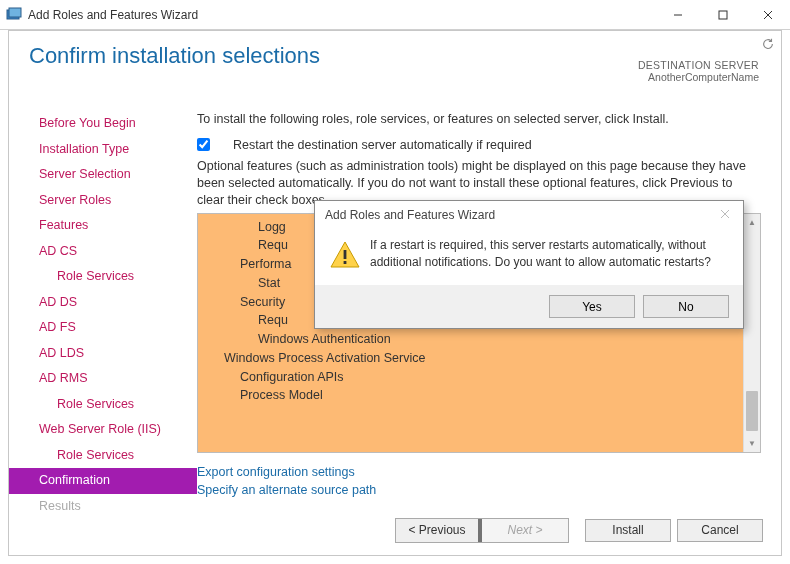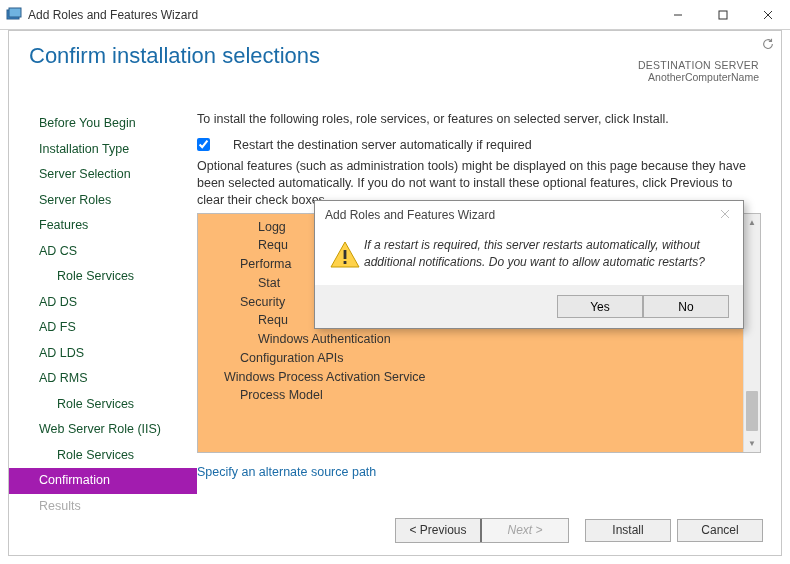--- a/index.html
+++ b/index.html
@@ -26,7 +26,7 @@
 
 .body { position: absolute; top: 70px; left: 0; right: 0; bottom: 50px; display: flex; }
 .sidebar { width: 188px; padding-top: 10px; font-size: 12.5px; }
-.sidebar .nav { padding: 4px 0 4px 30px; color: #14532d; cursor: default; line-height: 1.4; }
+.sidebar .nav { padding: 4px 0 4px 30px; color: #be185d; cursor: default; line-height: 1.4; }
 .sidebar .nav.sub { padding-left: 48px; }
 .sidebar .nav.sel { background: #a21caf; color: #fff; }
 .sidebar .nav.dis { color: #aaa; }

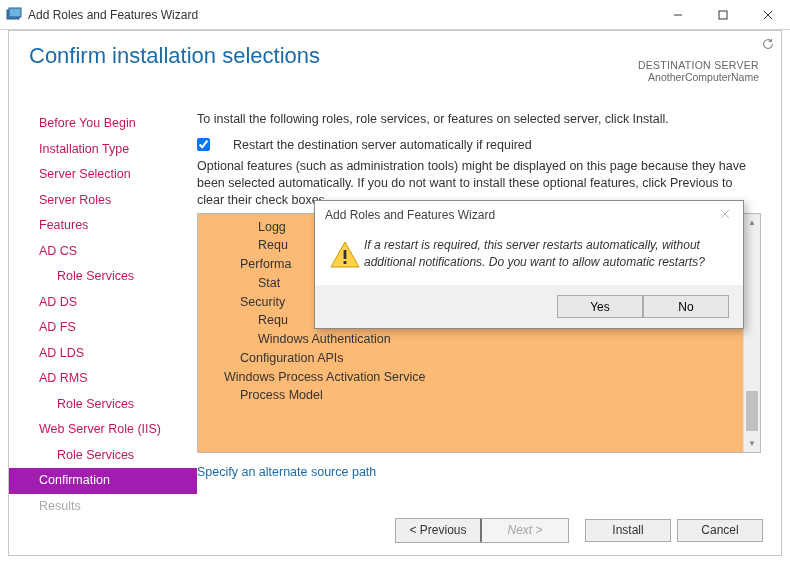--- a/index.html
+++ b/index.html
@@ -62,7 +62,7 @@
 .dialog { position: absolute; top: 200px; left: 314px; width: 430px; background: #fff; border: 1px solid #8a8a8a; box-shadow: 3px 3px 8px rgba(0,0,0,0.25); z-index: 100; }
 .dialog .dtitle { height: 28px; display: flex; align-items: center; padding-left: 10px; font-size: 12px; color: #444; background: #fff; border-bottom: 0; }
 .dialog .dtitle .dclose { position: absolute; right: 4px; top: 2px; width: 28px; height: 22px; display:flex;align-items:center;justify-content:center; color:#bbb;}
-.dialog .dbody { display: flex; padding: 8px 16px 14px 14px; font-size: 12px; color: #333; line-height: 1.4; gap: 3px; font-style: italic; }
+.dialog .dbody { display: flex; padding: 8px 16px 14px 14px; font-size: 12px; color: #333; line-height: 1.4; gap: 9px; }
 .dialog .dwarn { width: 32px; height: 32px; flex-shrink:0; margin-top:2px;}
 .dialog .dfoot { background: #f0f0f0; padding: 10px 14px; display: flex; justify-content: flex-end; }
 .dialog .dfoot button { width: 86px; height: 23px; font-size: 12px; border: 1px solid #aaa; background: #e8e8e8; }

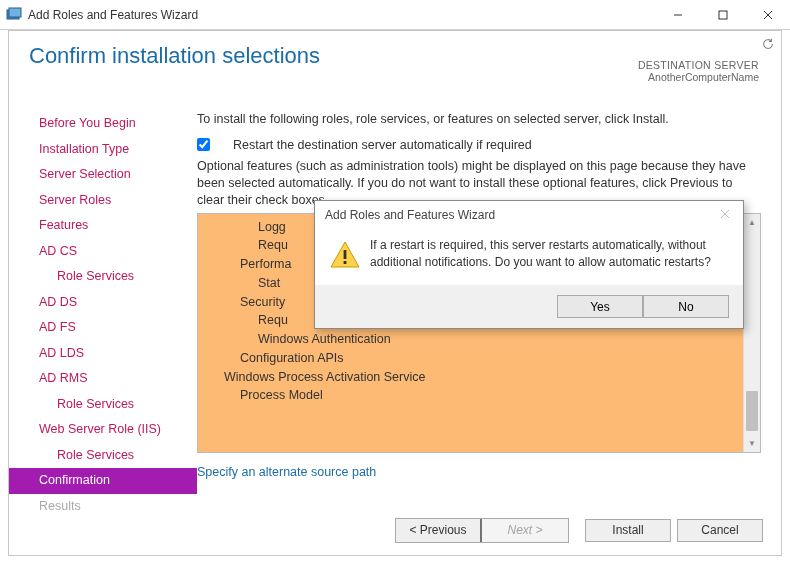--- a/index.html
+++ b/index.html
@@ -64,7 +64,7 @@
 .dialog .dtitle .dclose { position: absolute; right: 4px; top: 2px; width: 28px; height: 22px; display:flex;align-items:center;justify-content:center; color:#bbb;}
 .dialog .dbody { display: flex; padding: 8px 16px 14px 14px; font-size: 12px; color: #333; line-height: 1.4; gap: 9px; }
 .dialog .dwarn { width: 32px; height: 32px; flex-shrink:0; margin-top:2px;}
-.dialog .dfoot { background: #f0f0f0; padding: 10px 14px; display: flex; justify-content: flex-end; }
+.dialog .dfoot { background: #f0f0f0; padding: 10px 14px; display: flex; justify-content: flex-end; gap: 8px; }
 .dialog .dfoot button { width: 86px; height: 23px; font-size: 12px; border: 1px solid #aaa; background: #e8e8e8; }
 
 </style>

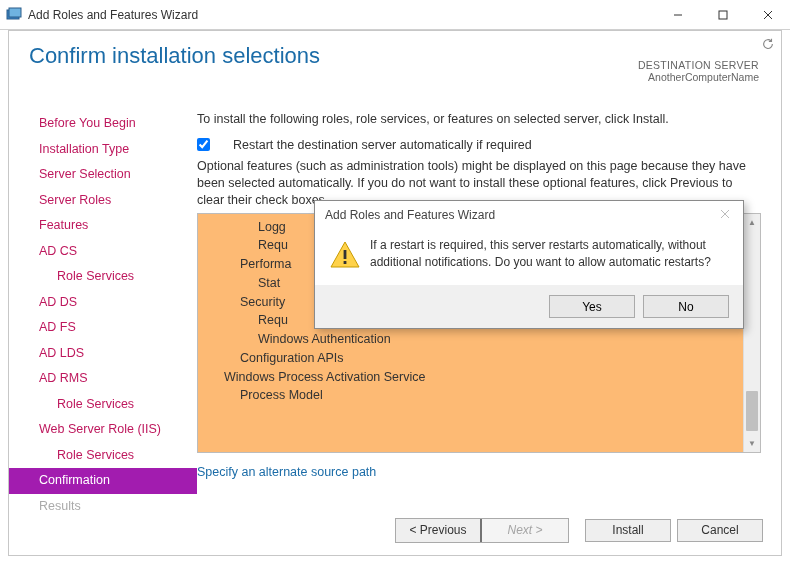--- a/index.html
+++ b/index.html
@@ -151,8 +151,8 @@
             <div class="row r1">Security</div>
             <div class="row r2">Requ</div>
             <div class="row r2">Windows Authentication</div>
+            <div class="row r0">Windows Process Activation Service</div>
             <div class="row r1">Configuration APIs</div>
-            <div class="row r0">Windows Process Activation Service</div>
             <div class="row r1">Process Model</div>
           </div>
         <div class="scroll">

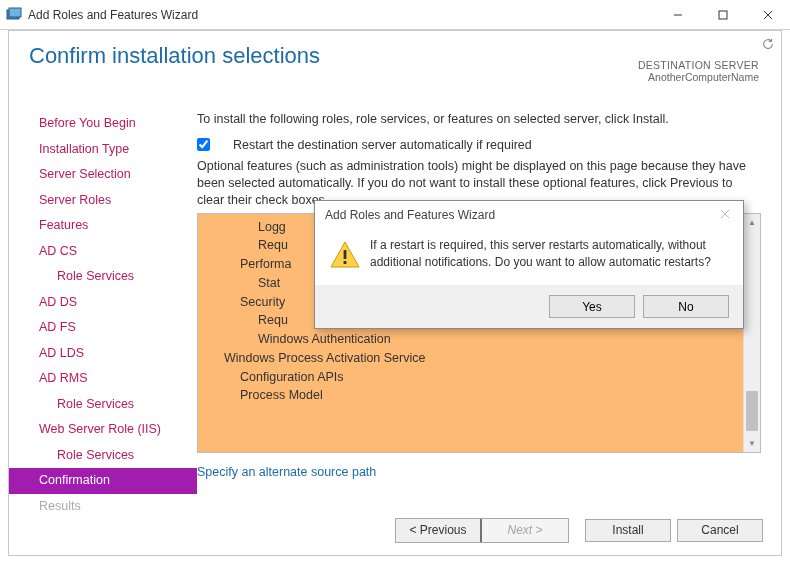--- a/index.html
+++ b/index.html
@@ -164,6 +164,7 @@
       </div>
 
       <div class="links">
+        <a href="#">Export configuration settings</a>
         <a href="#">Specify an alternate source path</a>
       </div>
     </div>

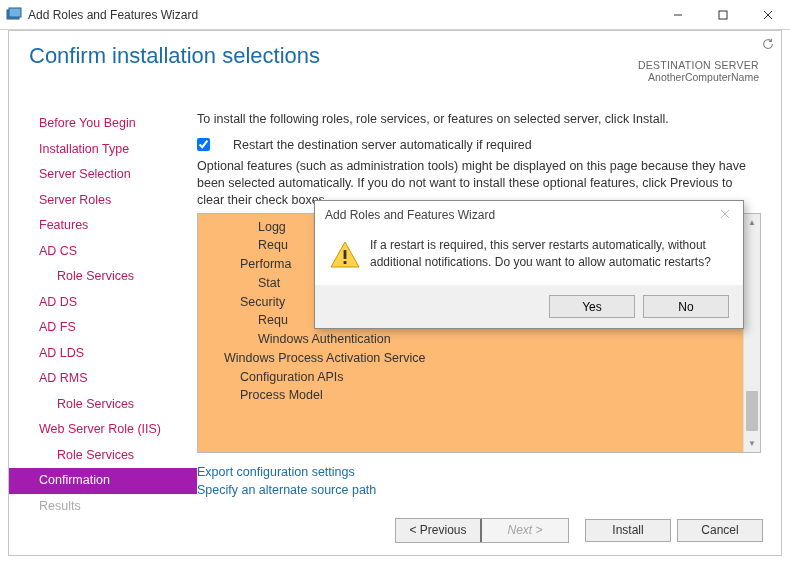--- a/index.html
+++ b/index.html
@@ -55,7 +55,7 @@
 .footer button { width: 86px; height: 23px; font-size: 12px; border: 1px solid #aaa; background: #efefef; color: #333; }
 .footer button:disabled { color: #a5a5a5; background: #f4f4f4; border-color:#ccc; }
 .footer .pair { display: flex; border: 1px solid #aaa; margin-right: 10px;}
-.footer .pair button { border: none; border-right: 2px solid #737373; }
+.footer .pair button { border: none; border-right: 4px solid #737373; }
 .footer .pair button:last-child { border-right: none; font-style: italic; }
 
 

